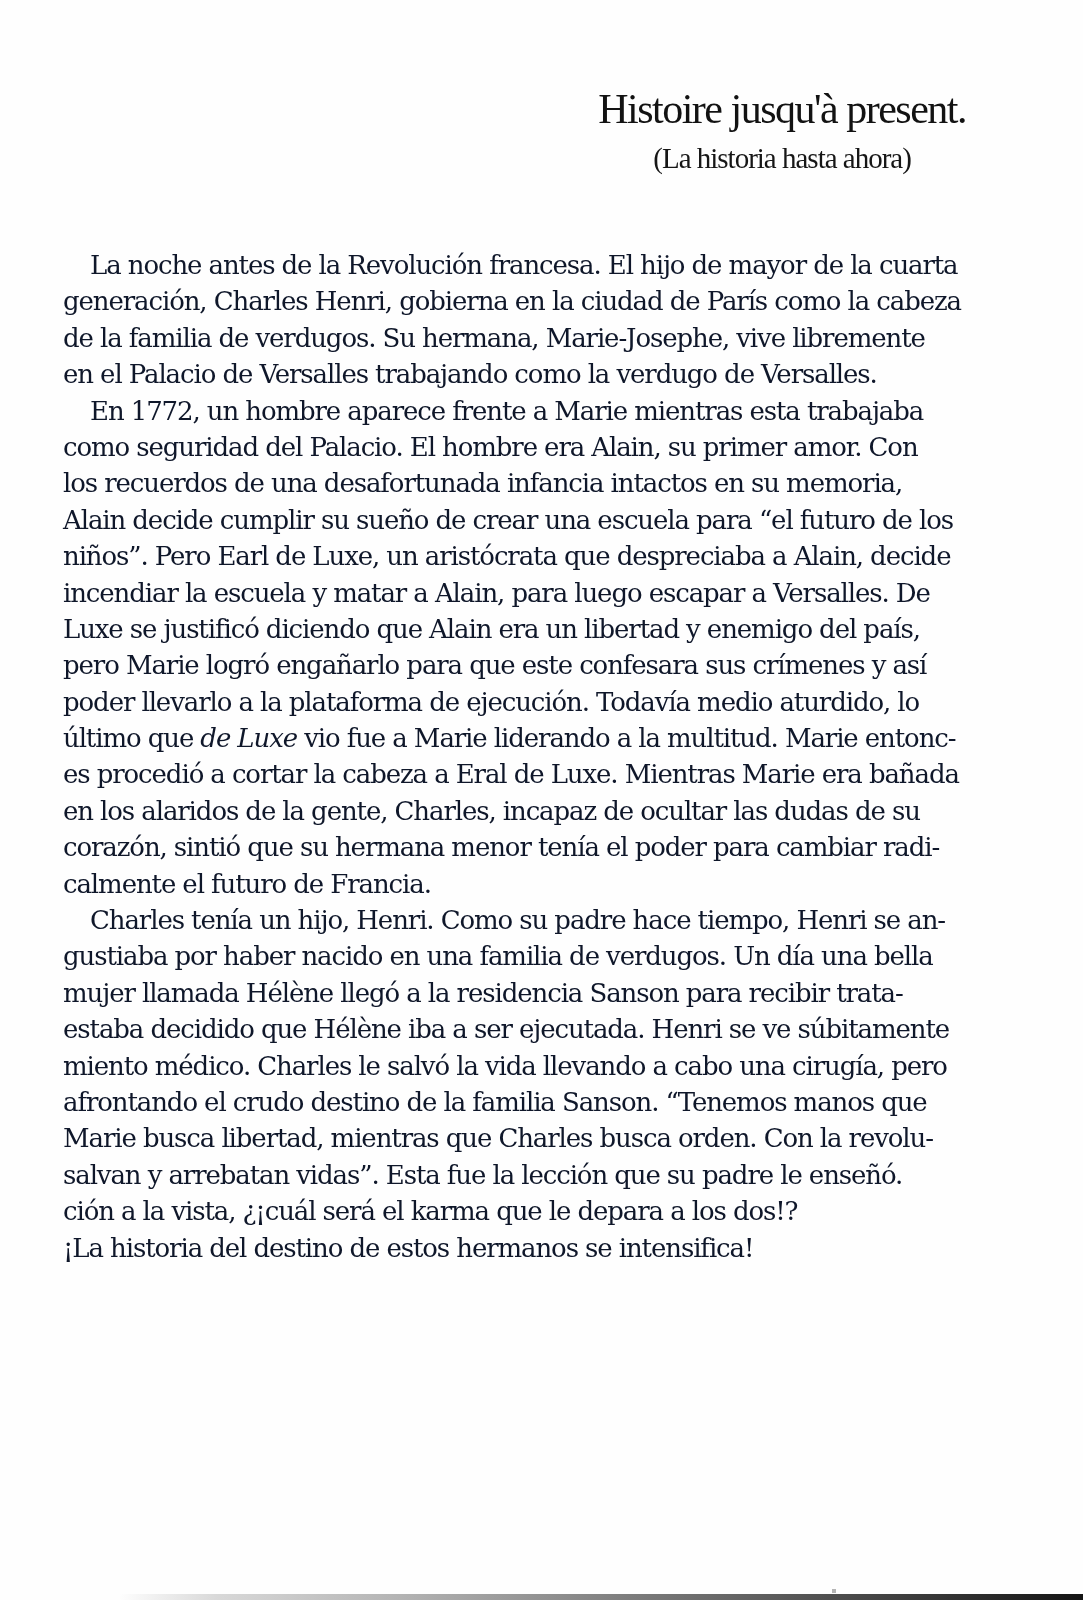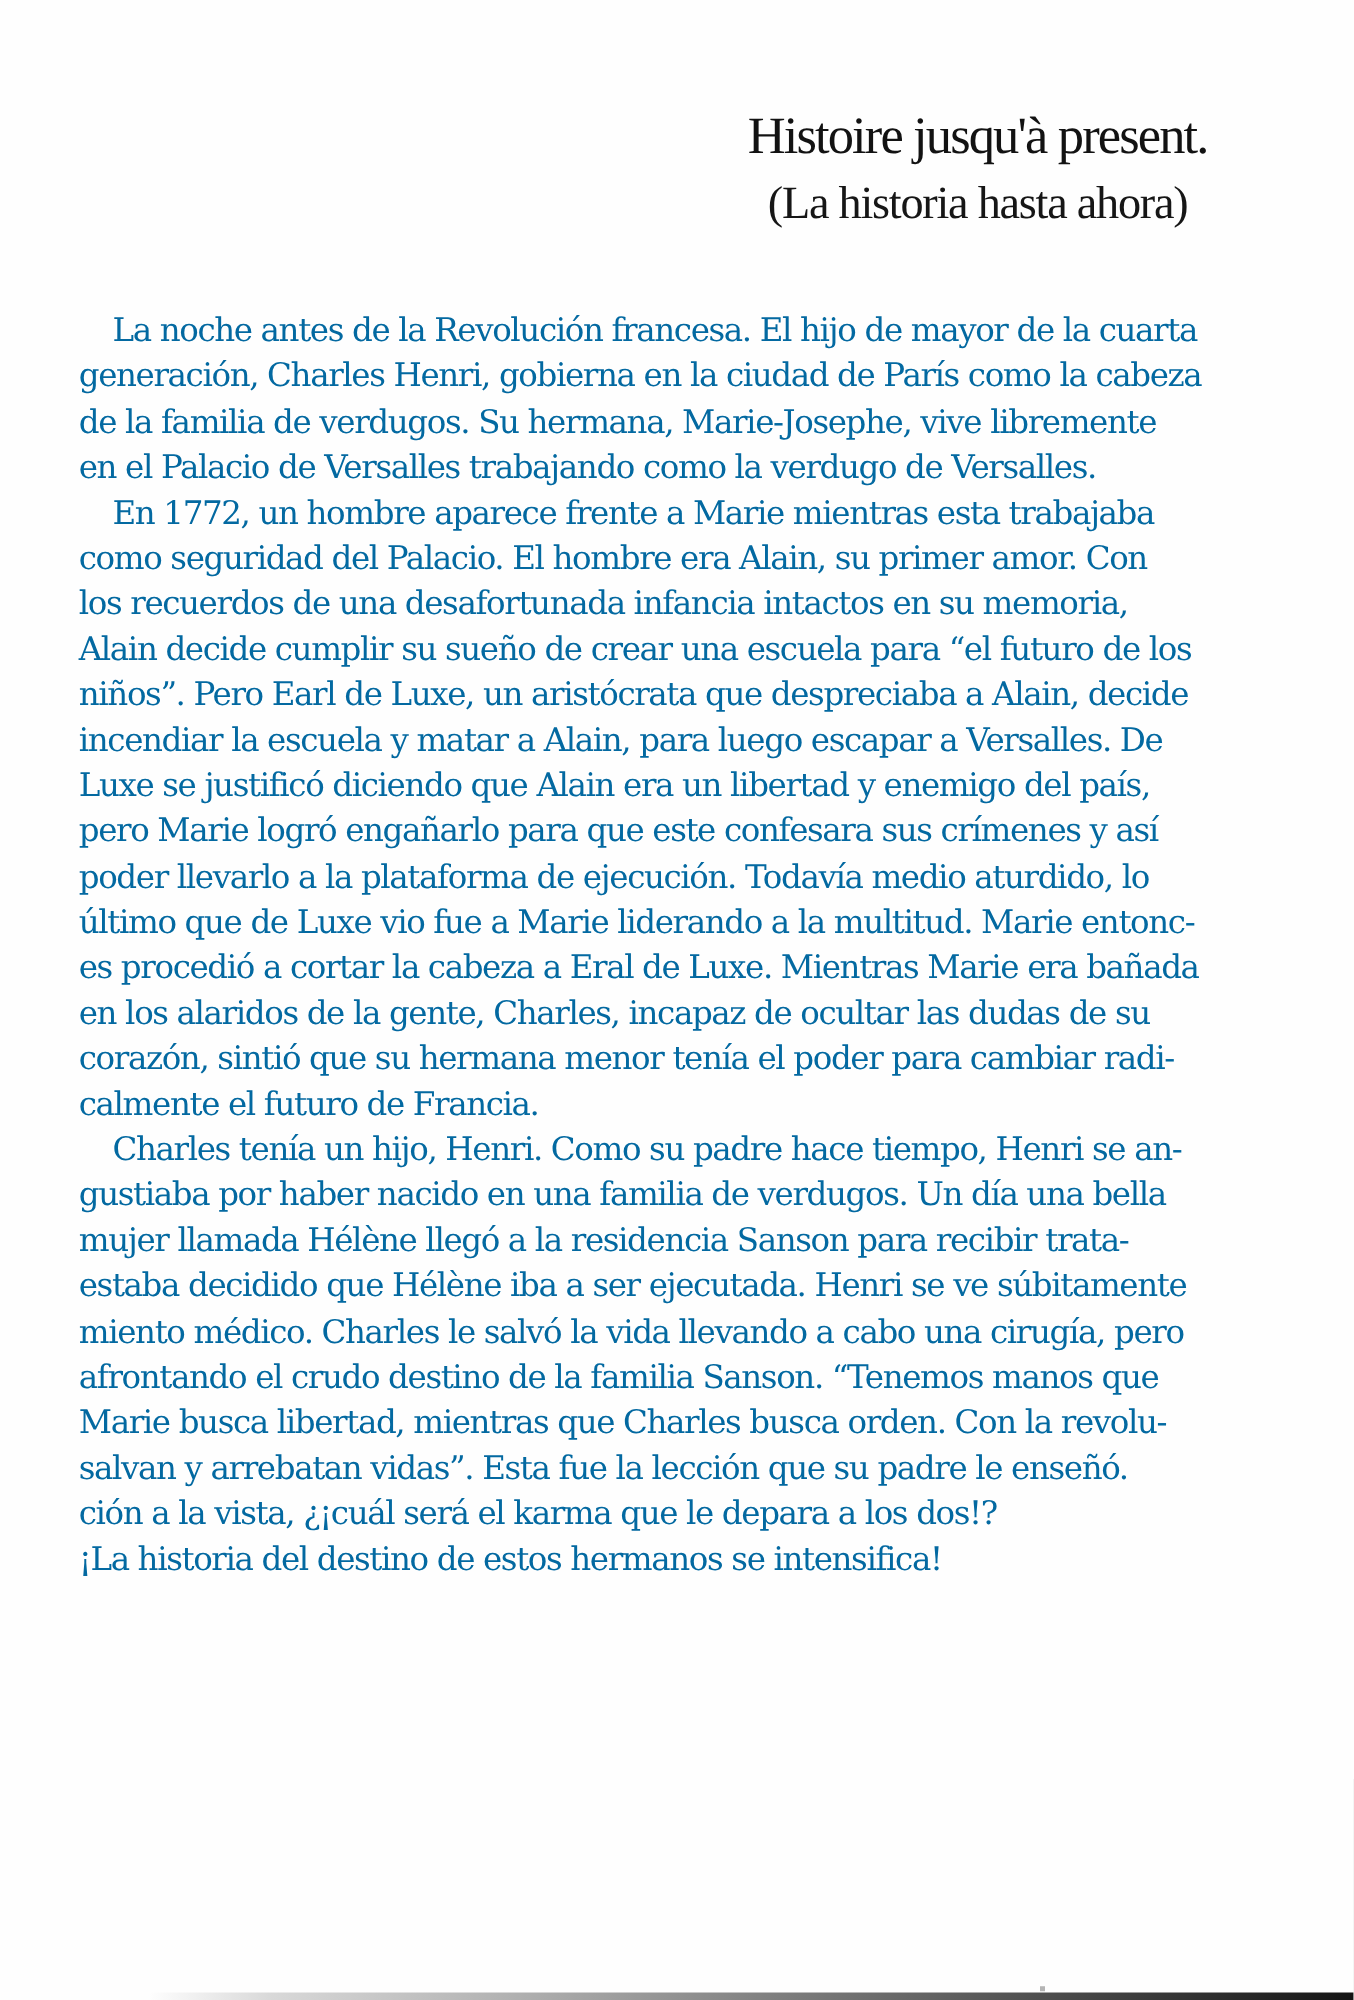--- a/index.html
+++ b/index.html
@@ -31,7 +31,7 @@
   }
   .page-subtitle {
     font-family: "Liberation Serif", serif;
-    font-size: 37px;
+    font-size: 29px;
     line-height: 1.2;
     letter-spacing: -1px;
     margin-top: 9px;

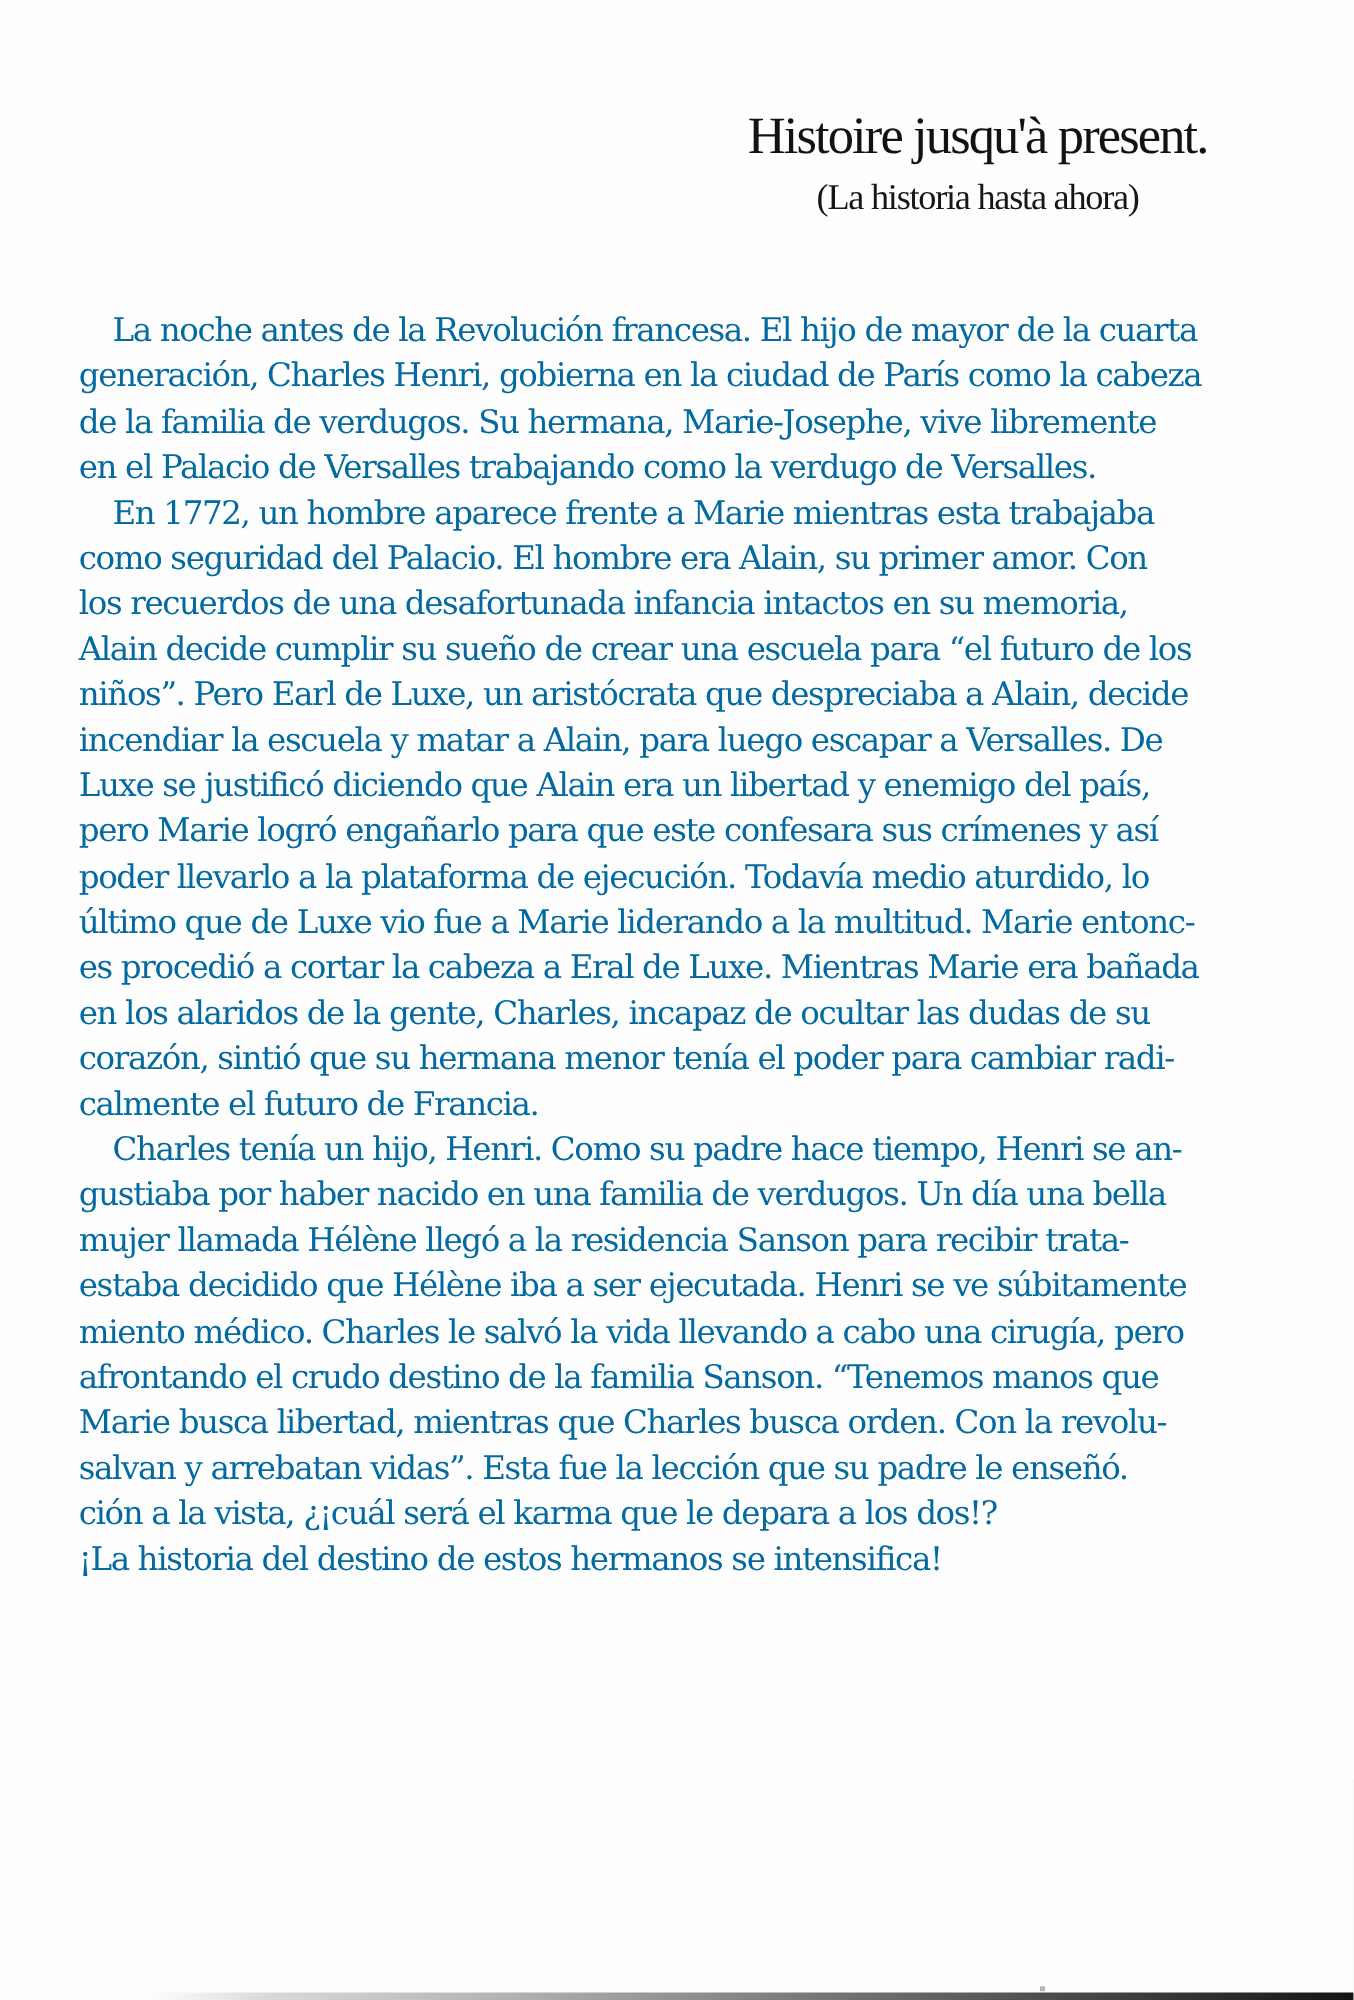--- a/index.html
+++ b/index.html
@@ -46,7 +46,7 @@
     font-family: "DejaVu Serif", serif;
     font-size: 26px;
     letter-spacing: -1.1px;
-    color: #0369a1;
+    color: #0f172a;
   }
   .text-block + .text-block {
   }

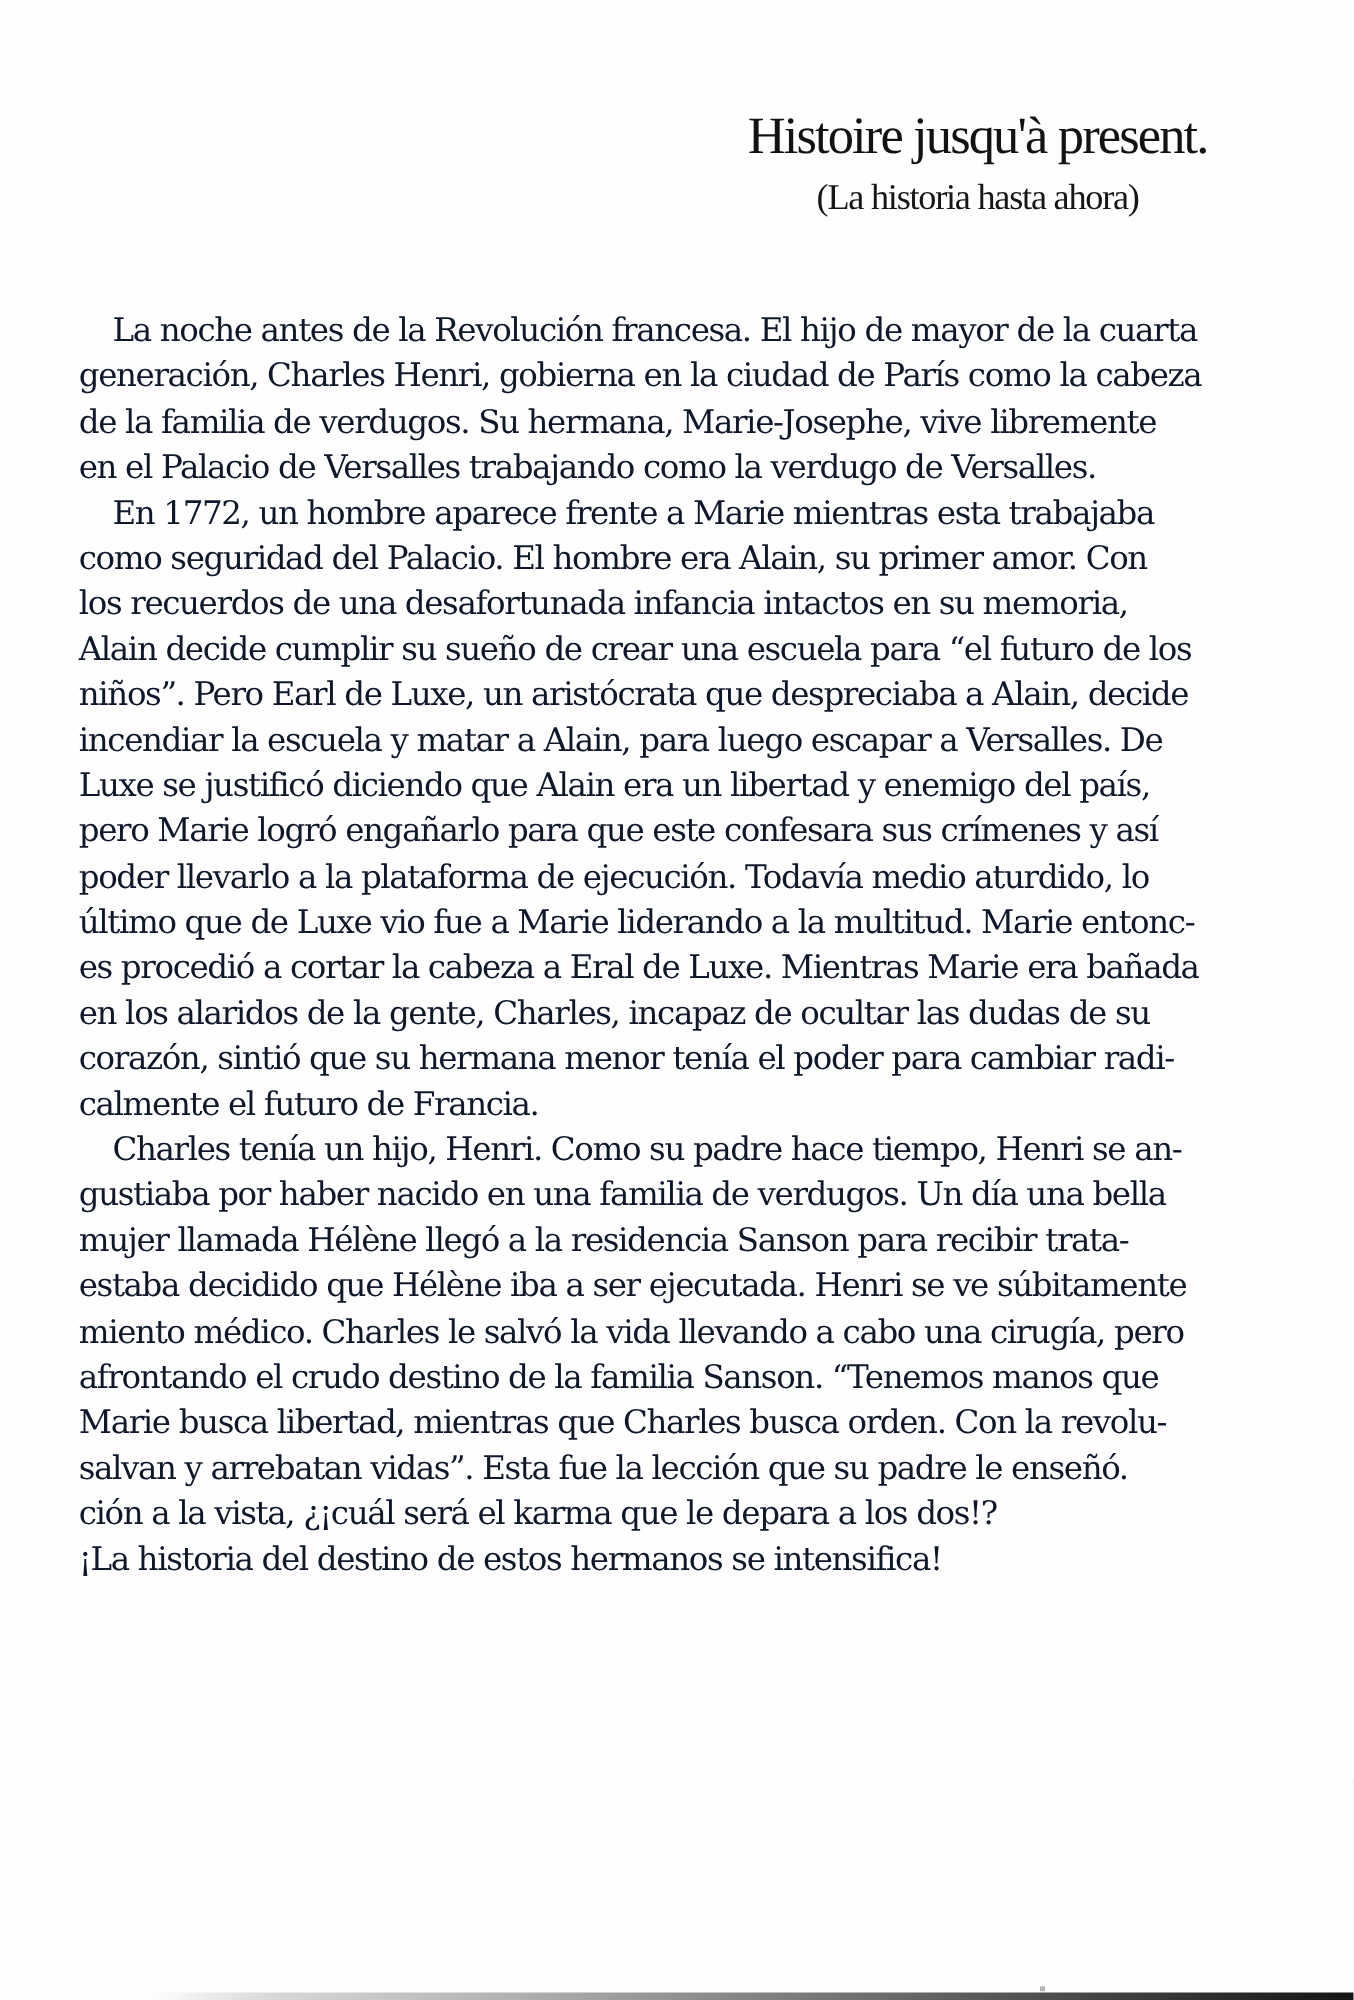--- a/index.html
+++ b/index.html
@@ -59,6 +59,7 @@
     padding-left: 27px;
   }
   .italic {
+    font-style: italic;
   }
   .scan-edge {
     position: absolute;

